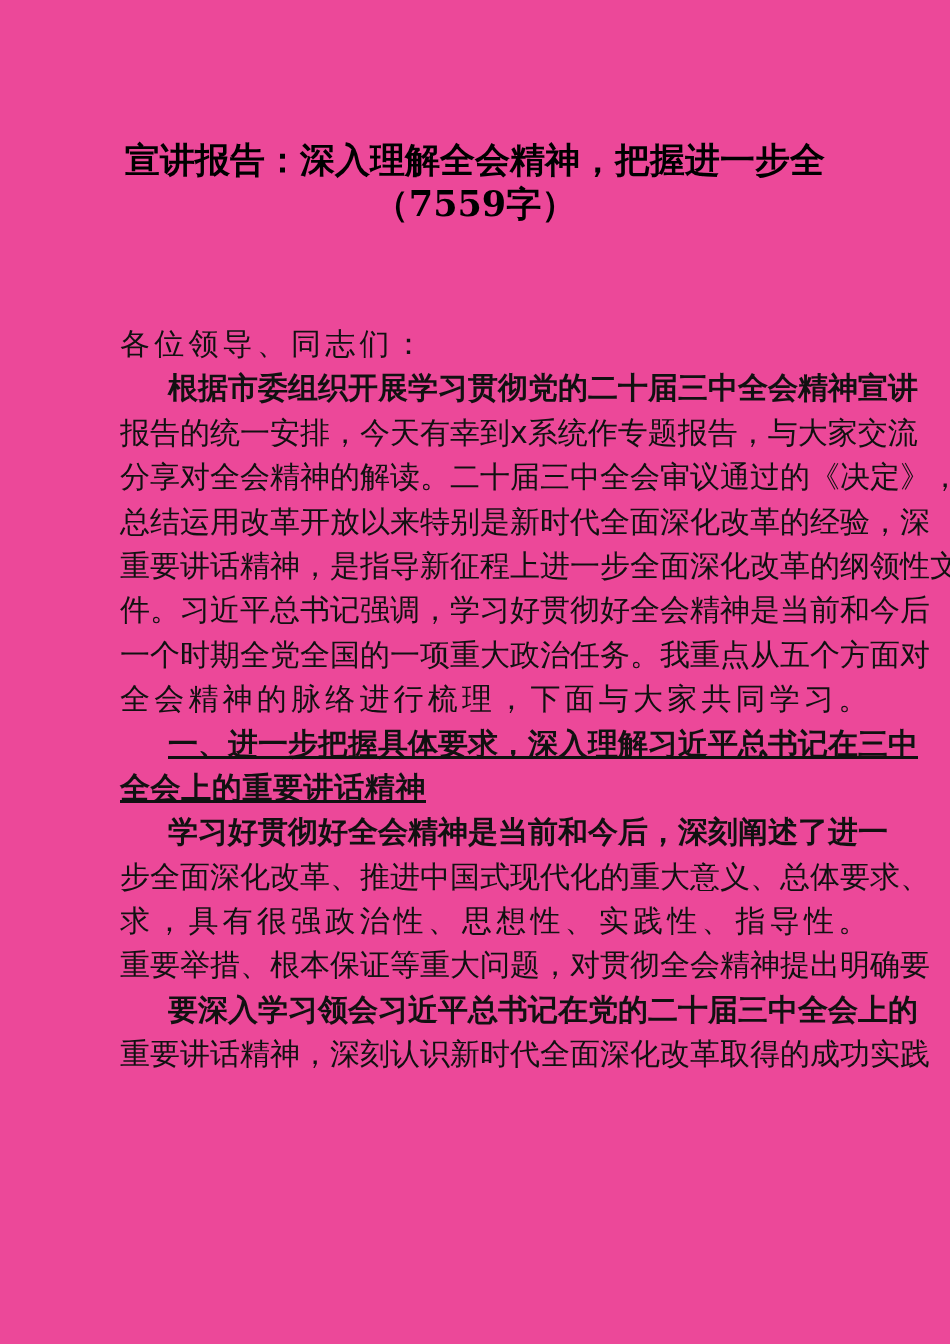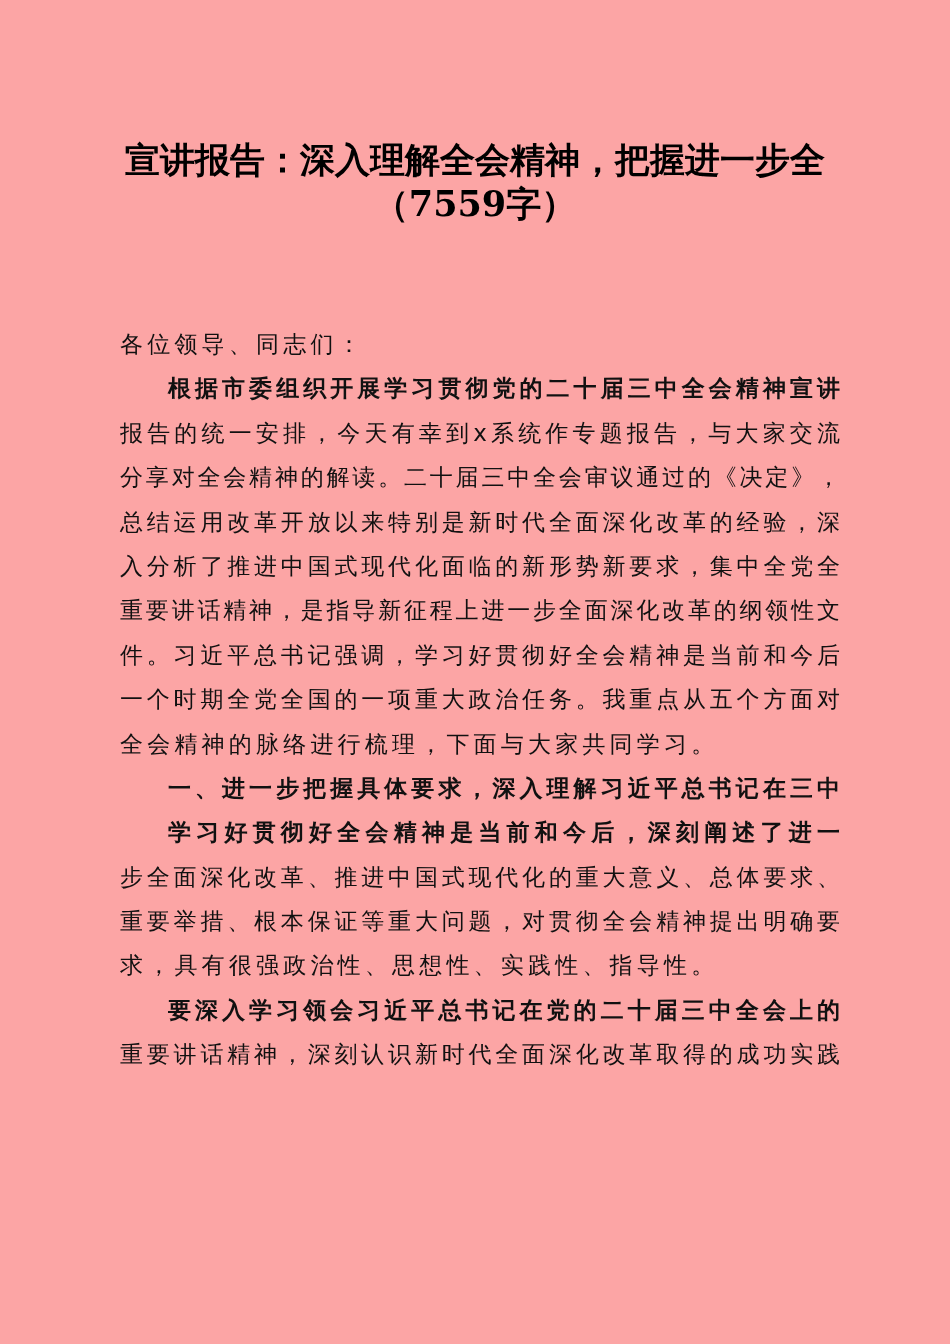--- a/index.html
+++ b/index.html
@@ -20,7 +20,7 @@
       top: 0;
       width: 950px;
       height: 1344px;
-      background: #fca5a5;
+      background: #ec4899;
     }
     .title {
       position: absolute;

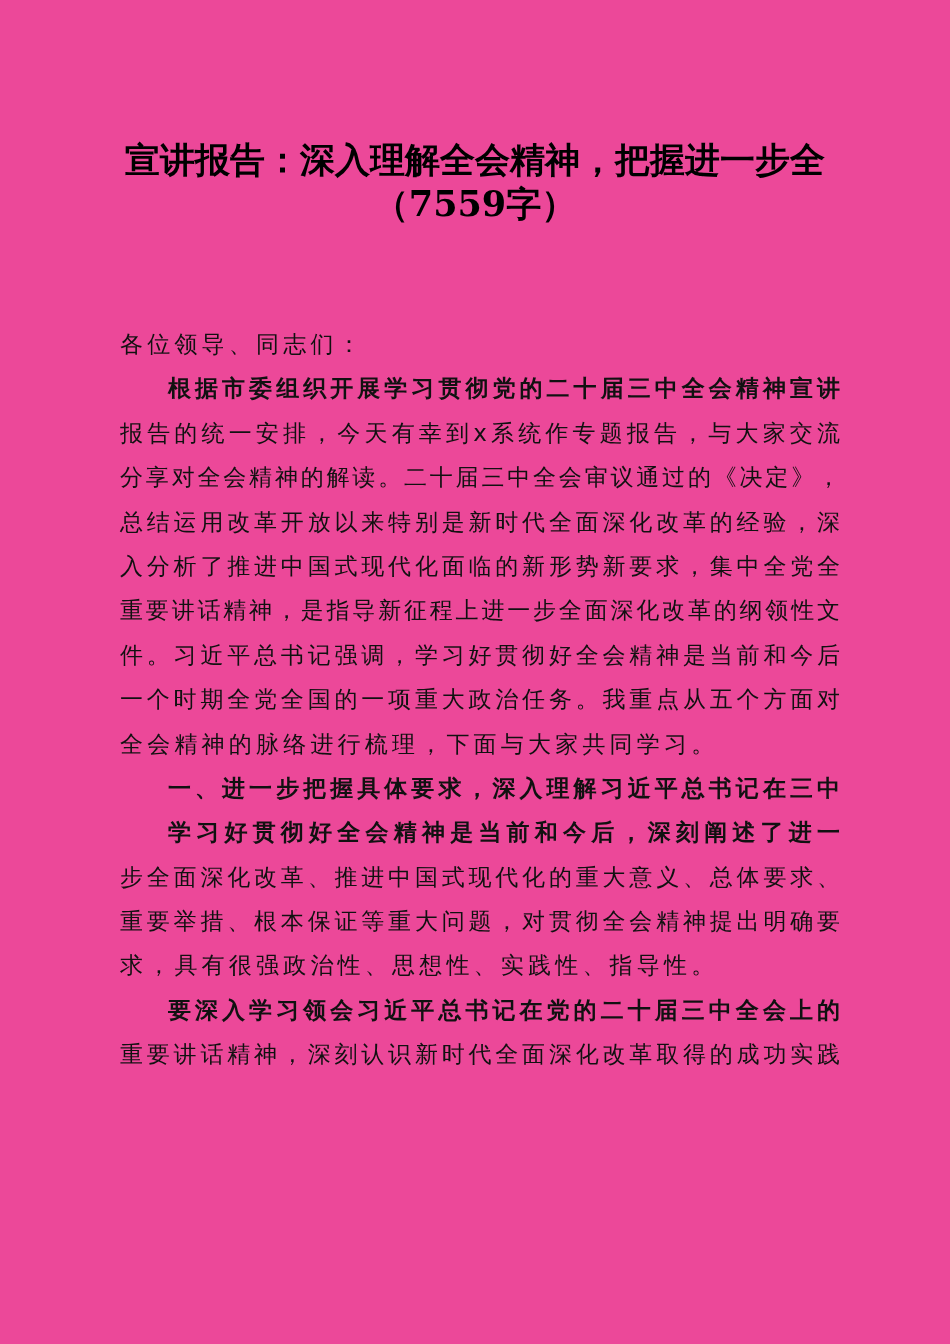--- a/index.html
+++ b/index.html
@@ -45,7 +45,7 @@
       top: 322px;
       width: 720px;
       font-family: "DejaVu Sans", "Liberation Sans", sans-serif;
-      font-size: 23px;
+      font-size: 30px;
       color: #111;
     }
     .body .line {

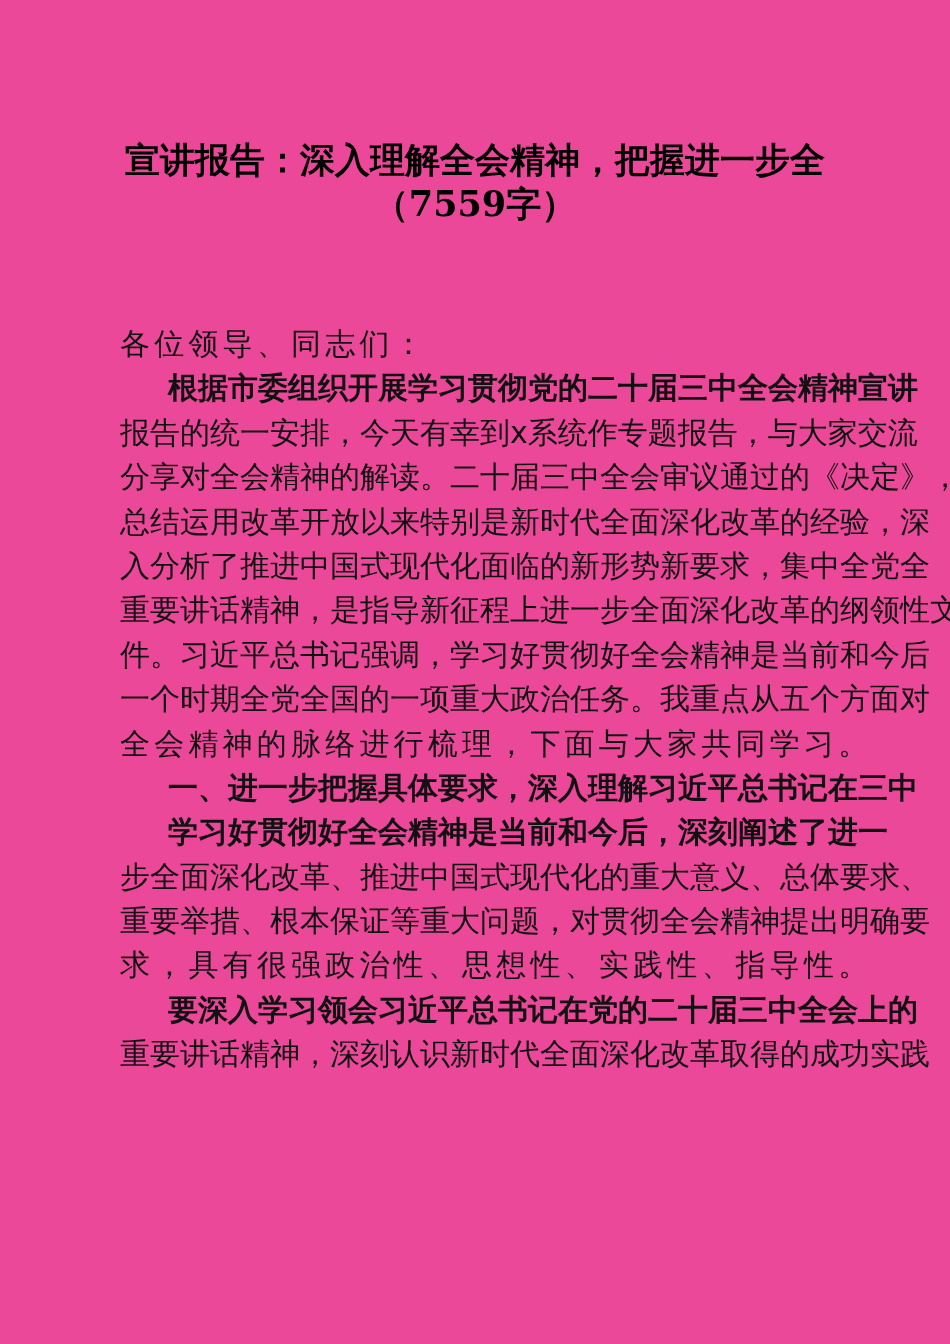--- a/index.html
+++ b/index.html
@@ -90,7 +90,6 @@
       <span class="line just">报告的统一安排，今天有幸到x系统作专题报告，与大家交流</span>
       <span class="line just">分享对全会精神的解读。二十届三中全会审议通过的《决定》，</span>
       <span class="line just">总结运用改革开放以来特别是新时代全面深化改革的经验，深</span>
-      <span class="line just">入分析了推进中国式现代化面临的新形势新要求，集中全党全</span>
       <span class="line just">重要讲话精神，是指导新征程上进一步全面深化改革的纲领性文</span>
       <span class="line just">件。习近平总书记强调，学习好贯彻好全会精神是当前和今后</span>
       <span class="line just">一个时期全党全国的一项重大政治任务。我重点从五个方面对</span>

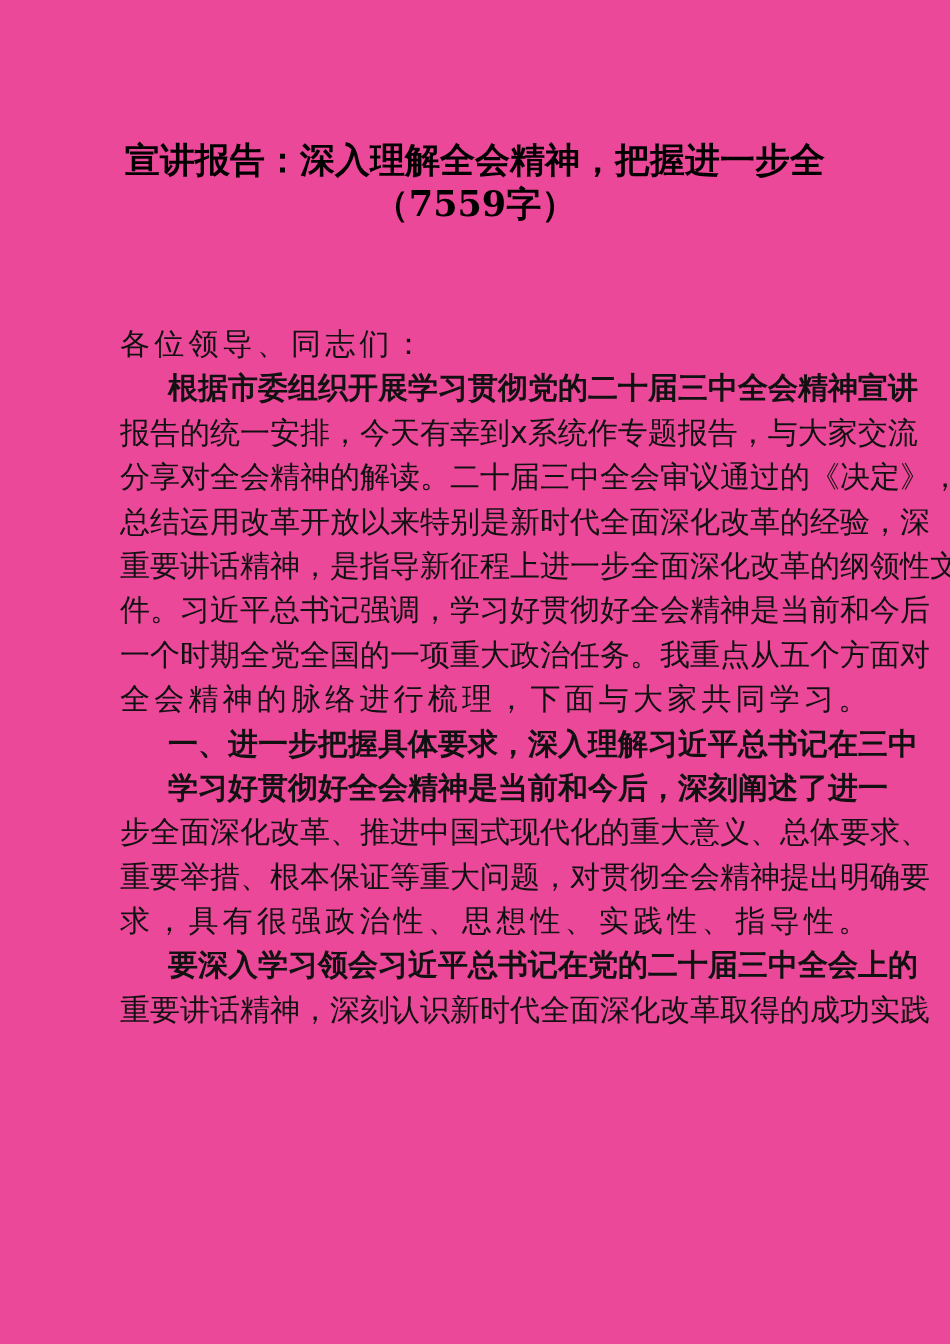--- a/index.html
+++ b/index.html
@@ -67,6 +67,7 @@
     .body .line.heading {
       font-weight: bold;
       letter-spacing: 0.6px;
+      text-decoration: underline;
     }
     .body .line.heading.just {
       letter-spacing: 0;

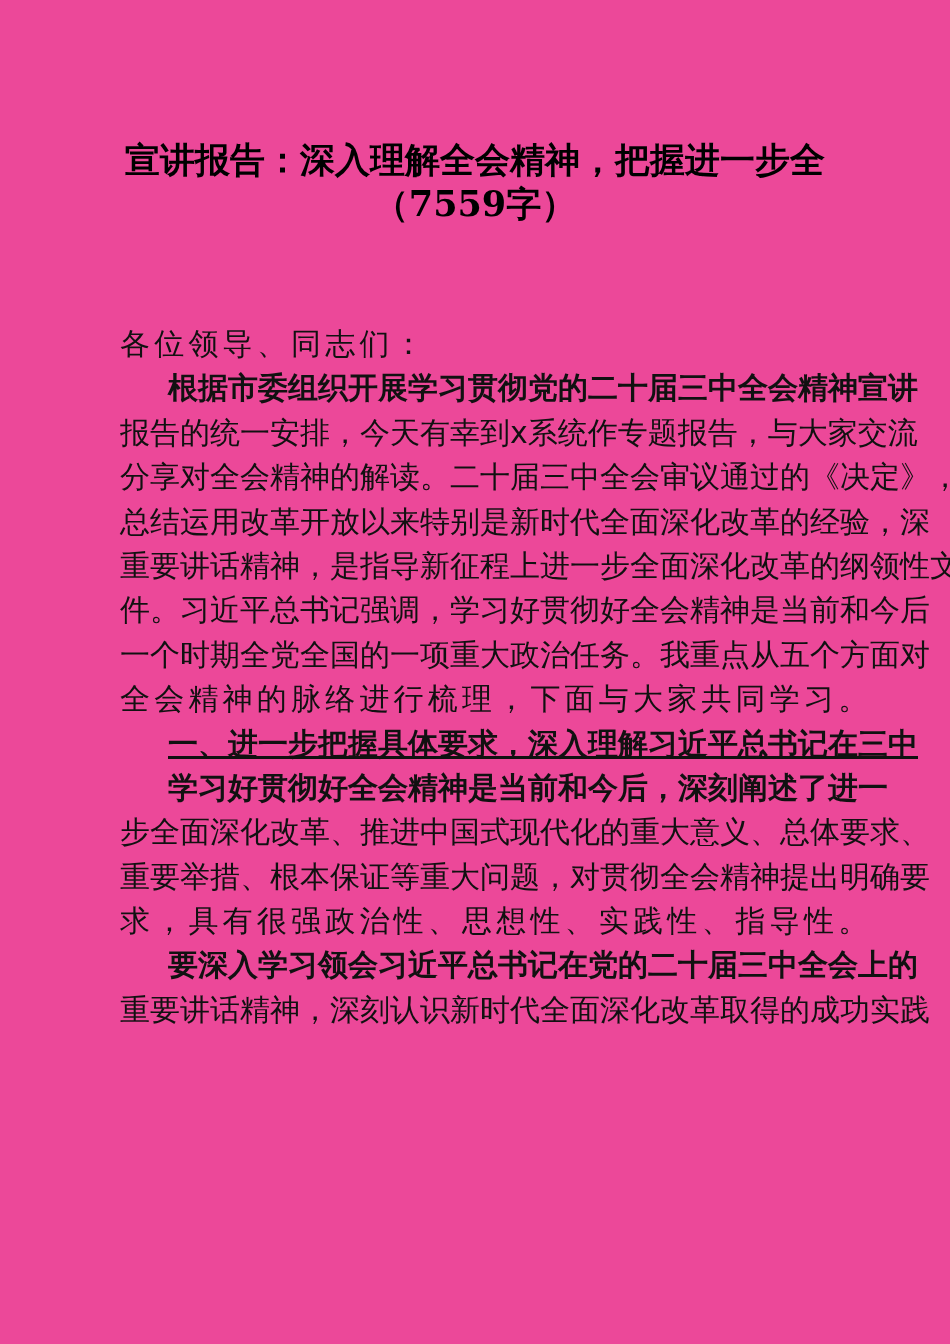--- a/index.html
+++ b/index.html
@@ -99,6 +99,7 @@
 
     <div>
       <span class="line heading just indent">一、进一步把握具体要求，深入理解习近平总书记在三中</span>
+      <span class="line heading">全会上的重要讲话精神</span>
     </div>
 
     <div>

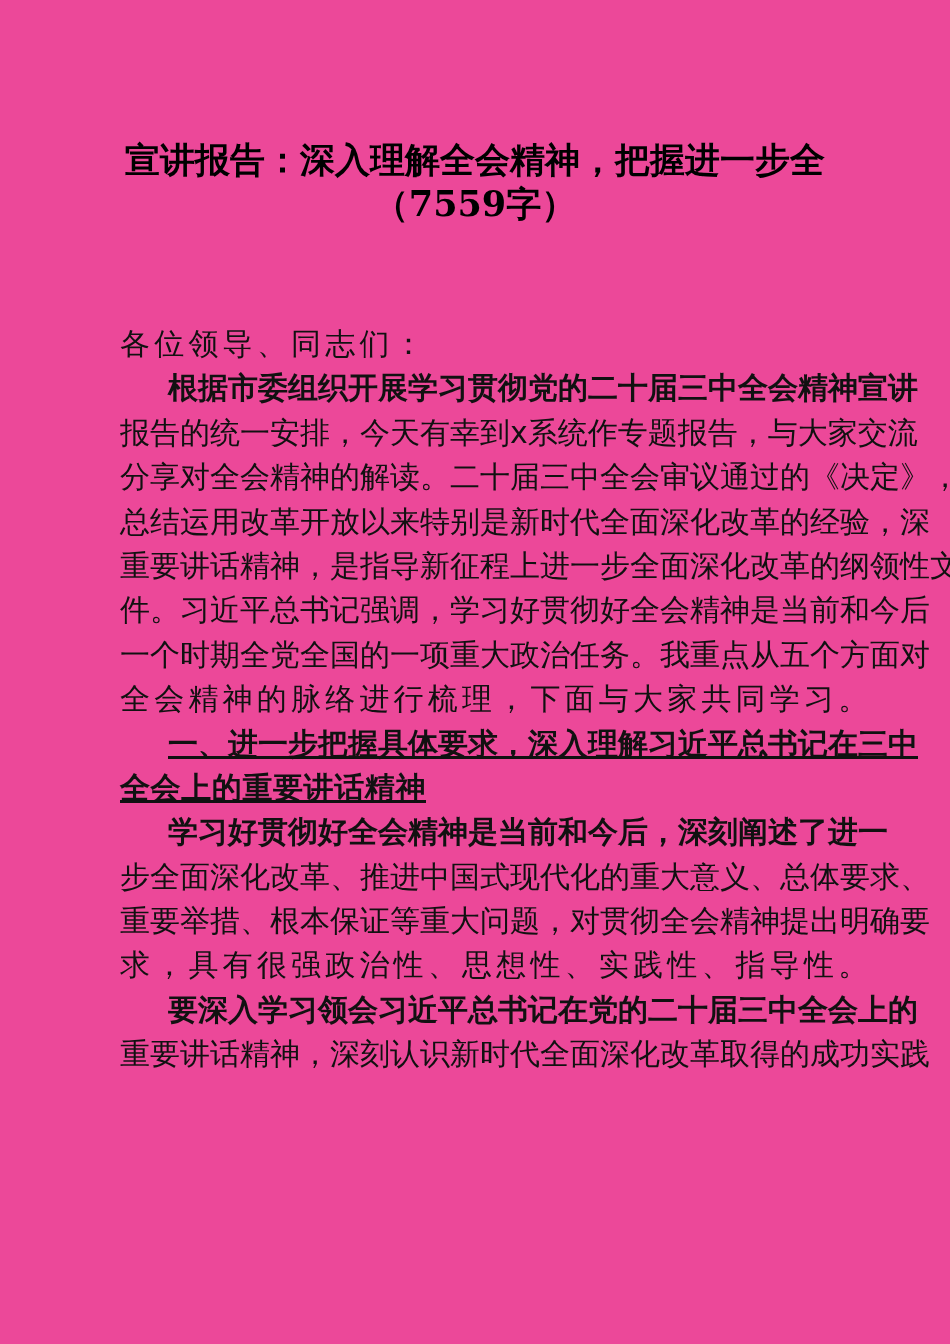--- a/index.html
+++ b/index.html
@@ -105,8 +105,8 @@
     <div>
       <span class="line just indent">学习好贯彻好全会精神是当前和今后，深刻阐述了进一</span>
       <span class="line just">步全面深化改革、推进中国式现代化的重大意义、总体要求、</span>
+      <span class="line">求，具有很强政治性、思想性、实践性、指导性。</span>
       <span class="line just">重要举措、根本保证等重大问题，对贯彻全会精神提出明确要</span>
-      <span class="line">求，具有很强政治性、思想性、实践性、指导性。</span>
     </div>
 
     <div>

